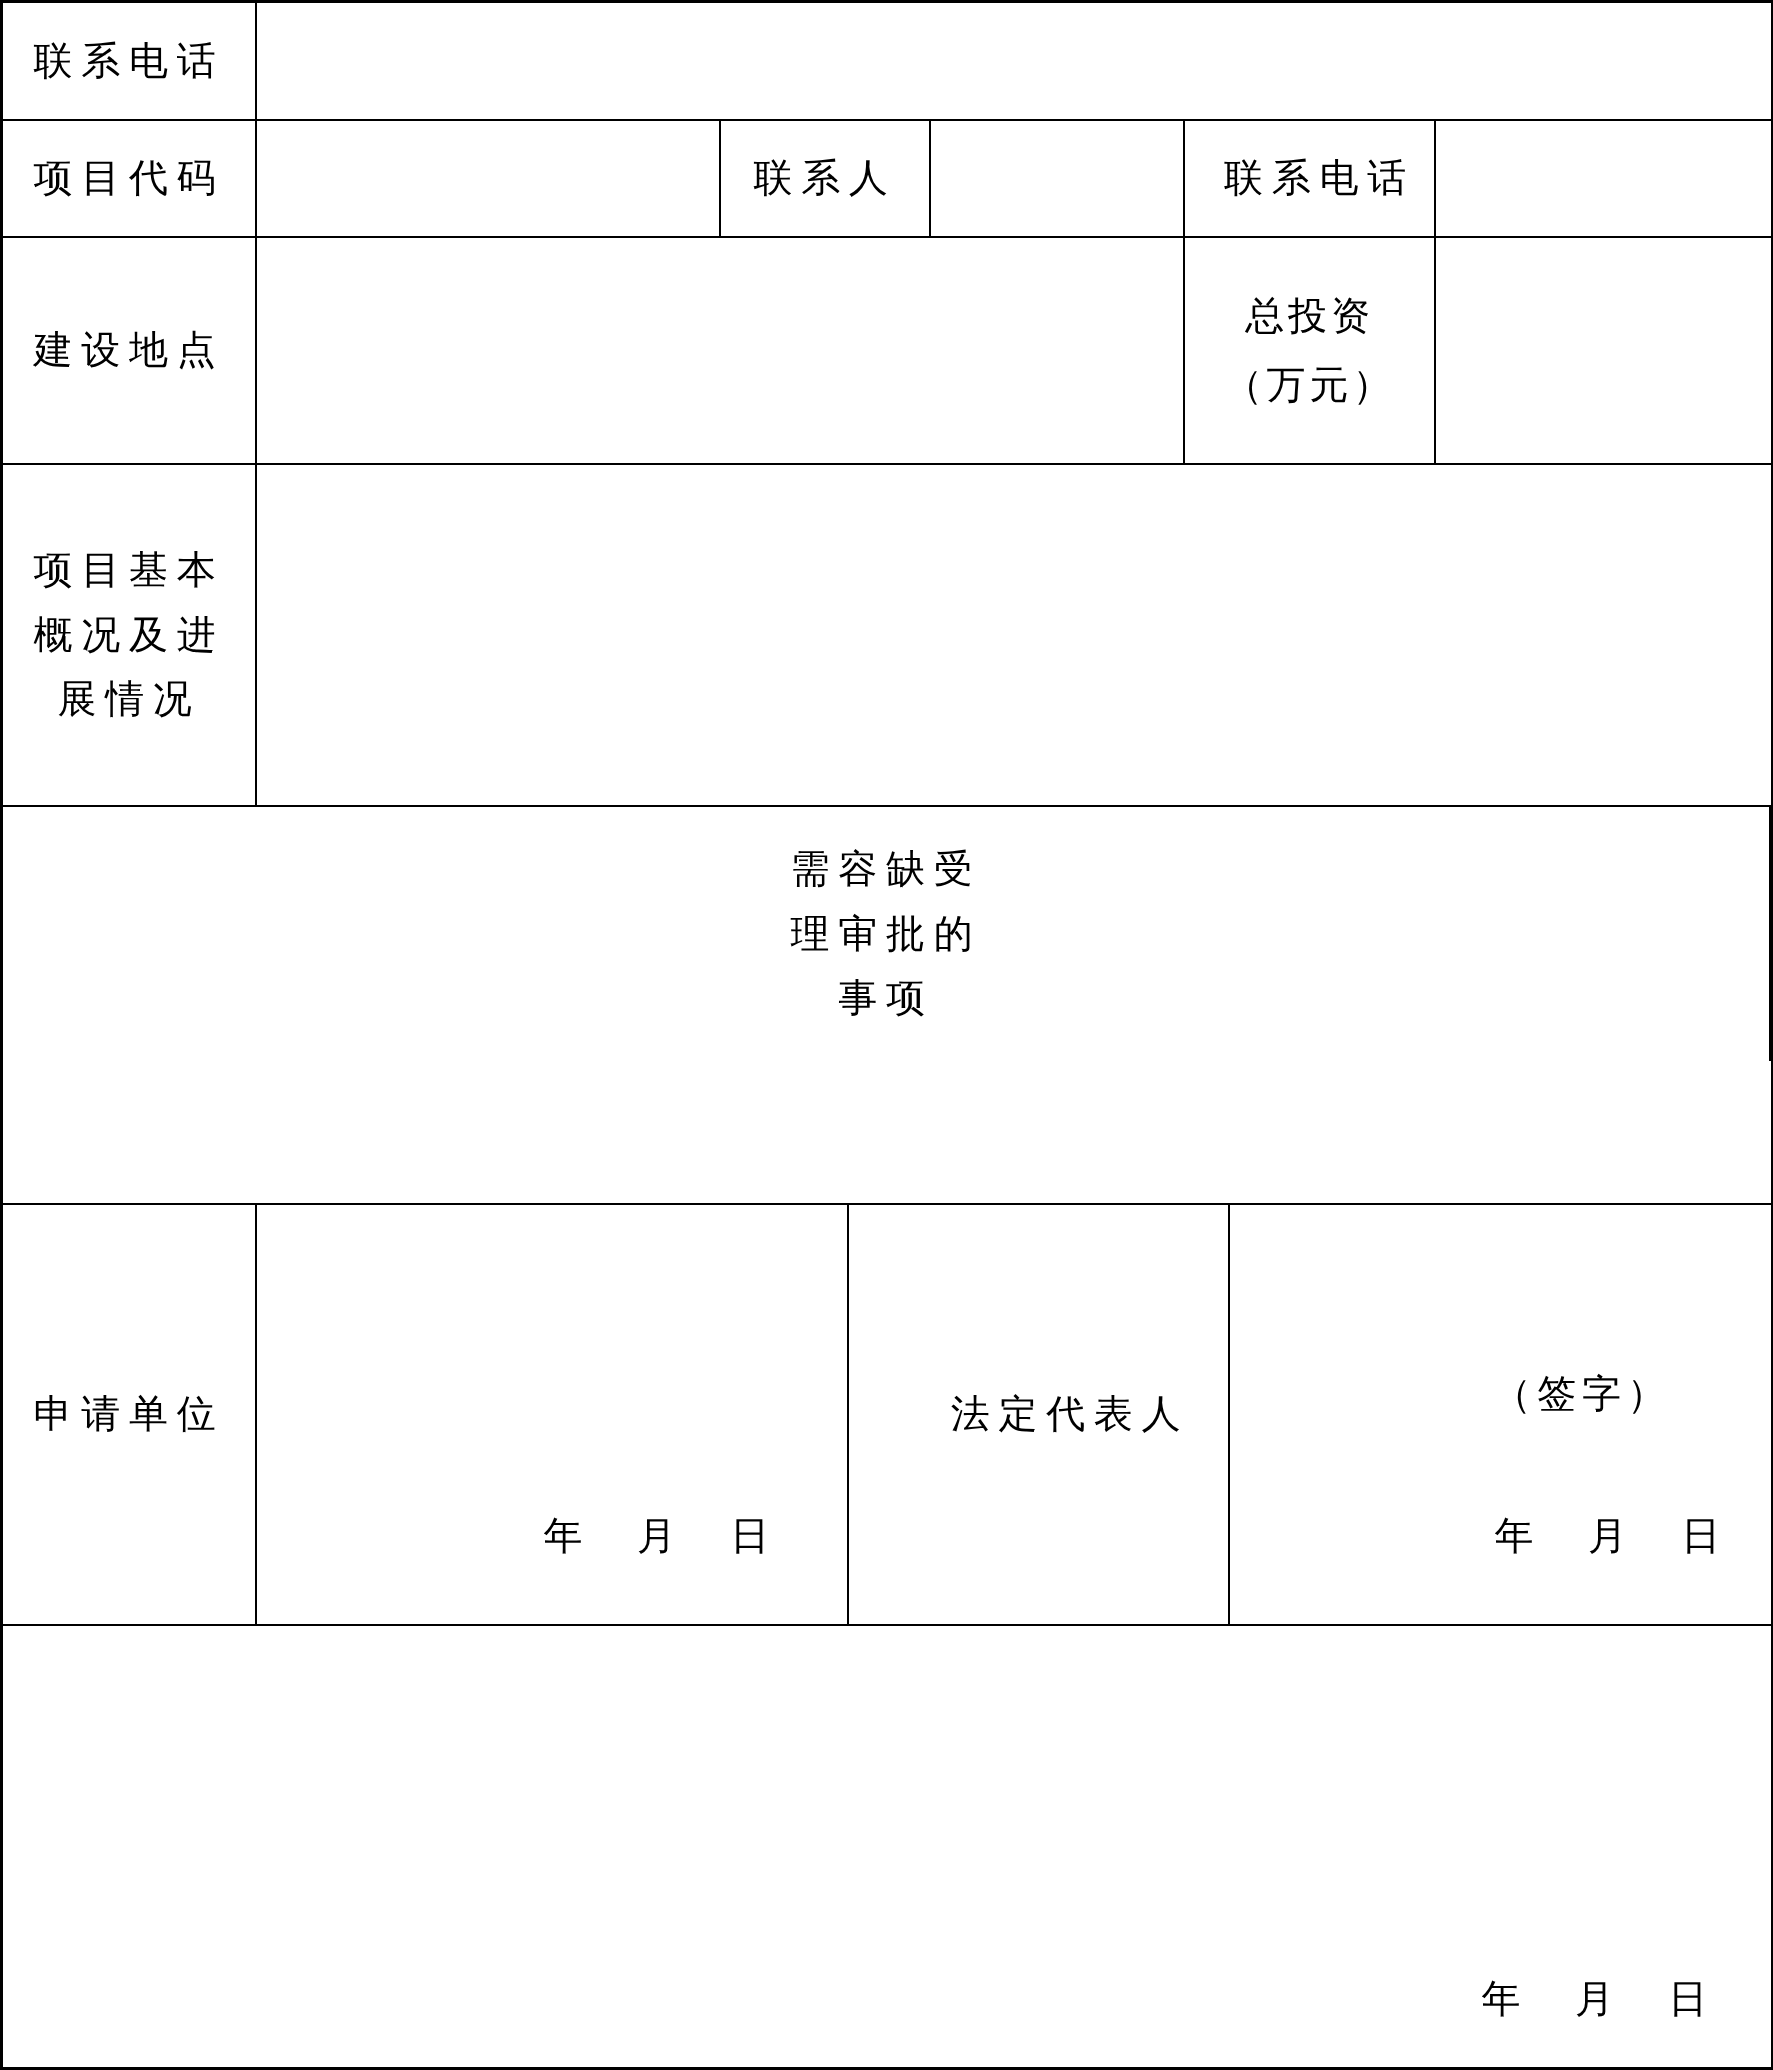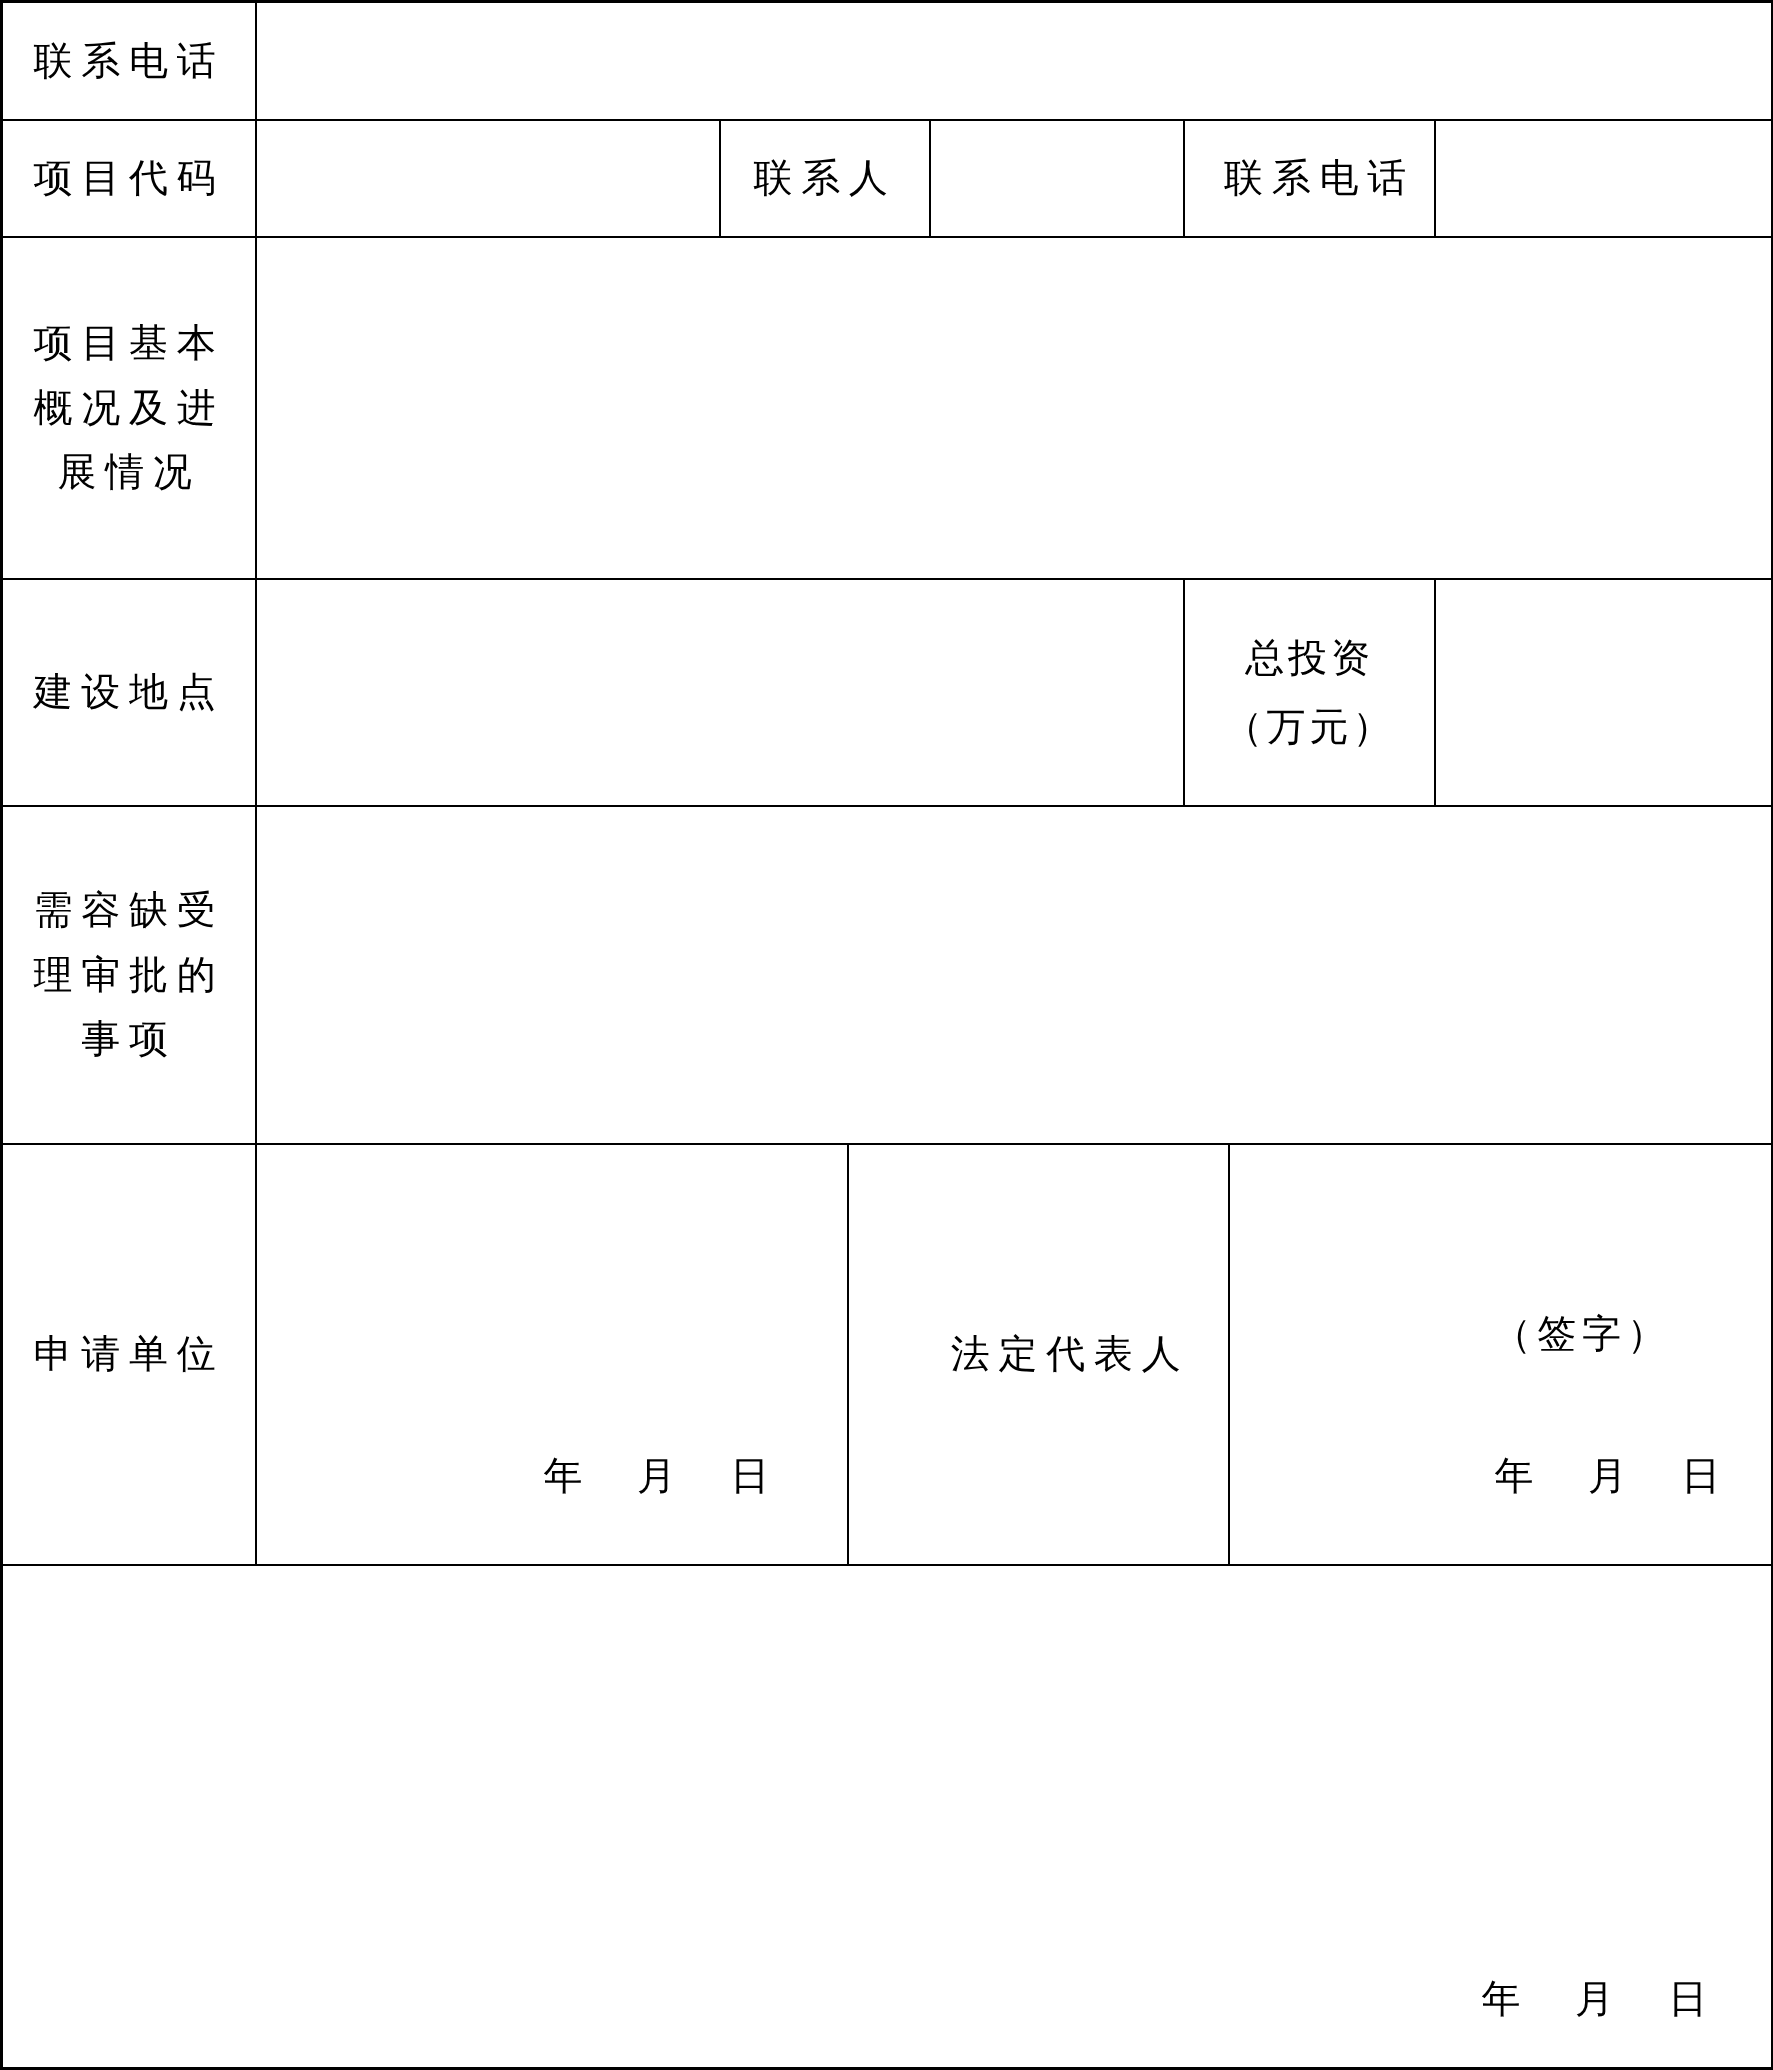--- a/index.html
+++ b/index.html
@@ -83,15 +83,6 @@
     </div>
   </div>
 
-  <div class="row r4">
-    <div class="cell labelcol">
-      <span class="label wrap4">项目基本概况及进展情况</span>
-    </div>
-    <div class="cell grow">
-      <span></span>
-    </div>
-  </div>
-
   <div class="row r3">
     <div class="cell labelcol">
       <span class="label">建设地点</span>
@@ -104,6 +95,15 @@
         <span>总投资</span>
         <span>（万元）</span>
       </span>
+    </div>
+    <div class="cell grow">
+      <span></span>
+    </div>
+  </div>
+
+  <div class="row r4">
+    <div class="cell labelcol">
+      <span class="label wrap4">项目基本概况及进展情况</span>
     </div>
     <div class="cell grow">
       <span></span>

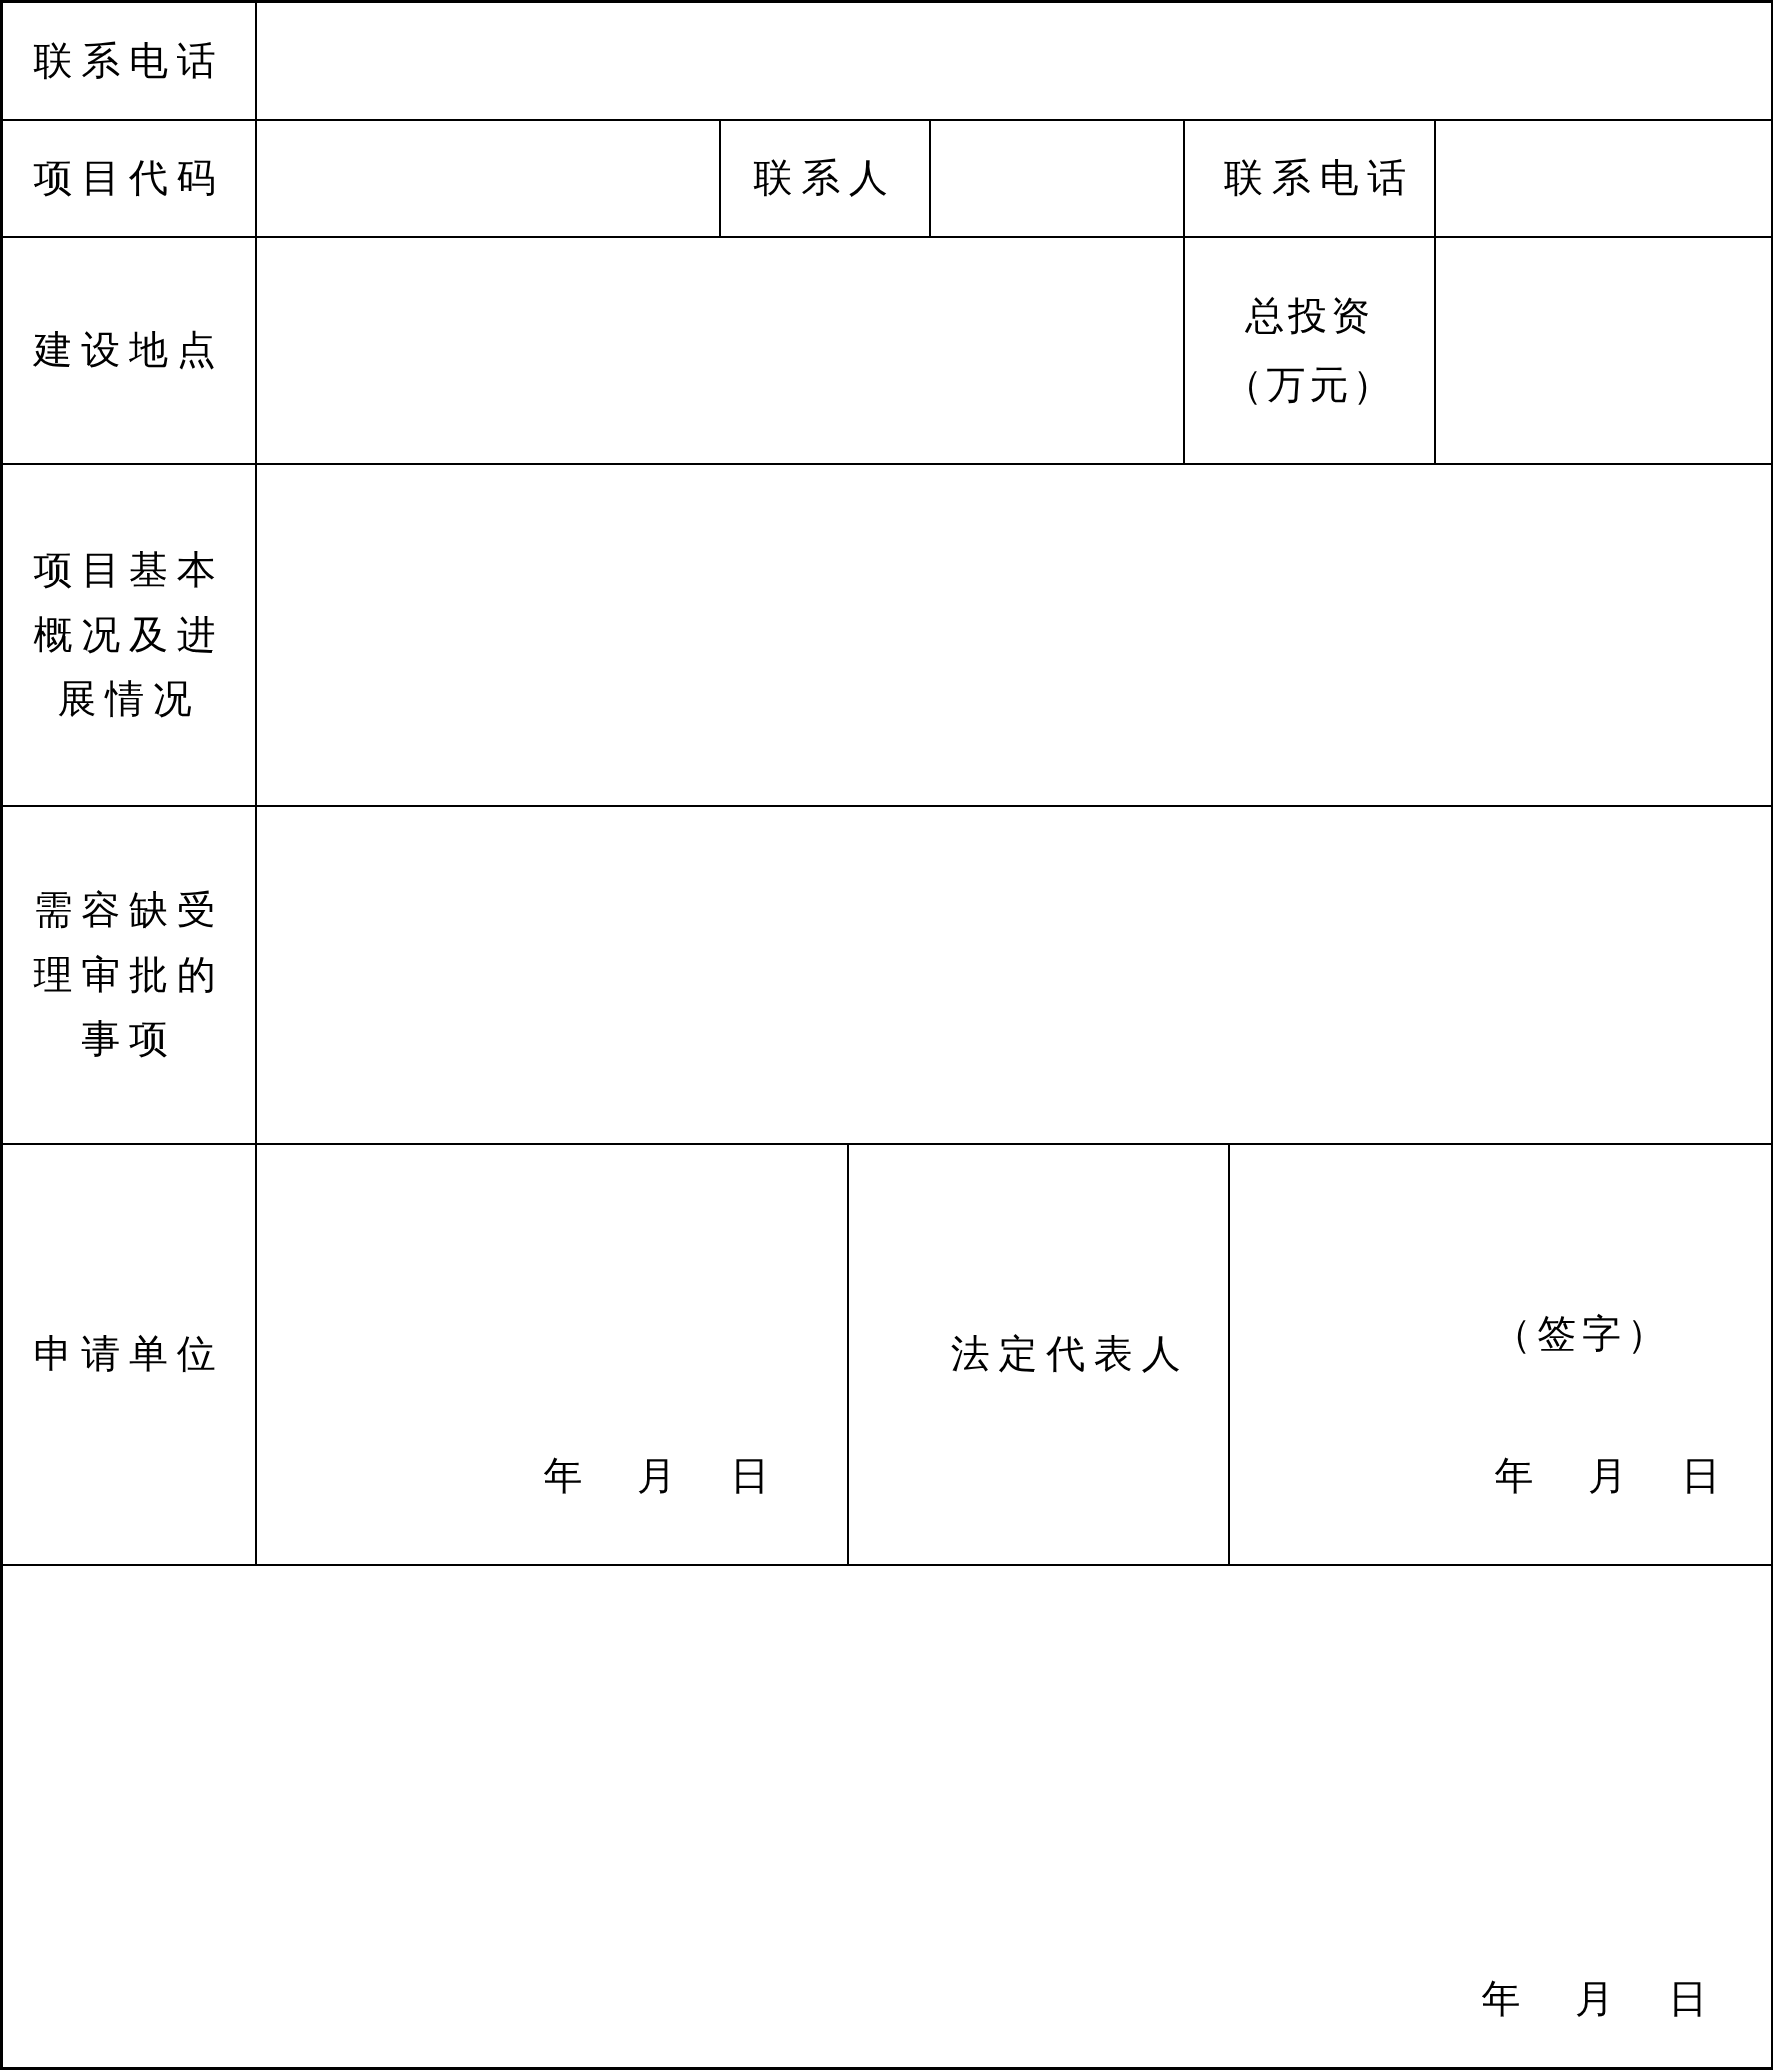--- a/index.html
+++ b/index.html
@@ -27,7 +27,7 @@
   .r2{height:117px;}
   .r3{height:227px;}
   .r4{height:342px;}
-  .r5{height:338px;}
+  .r5{height:398px;flex-direction:column;}
   .r6{height:421px;gap:44px;}
   
   .c-code-val{flex:0 0 464px;}

